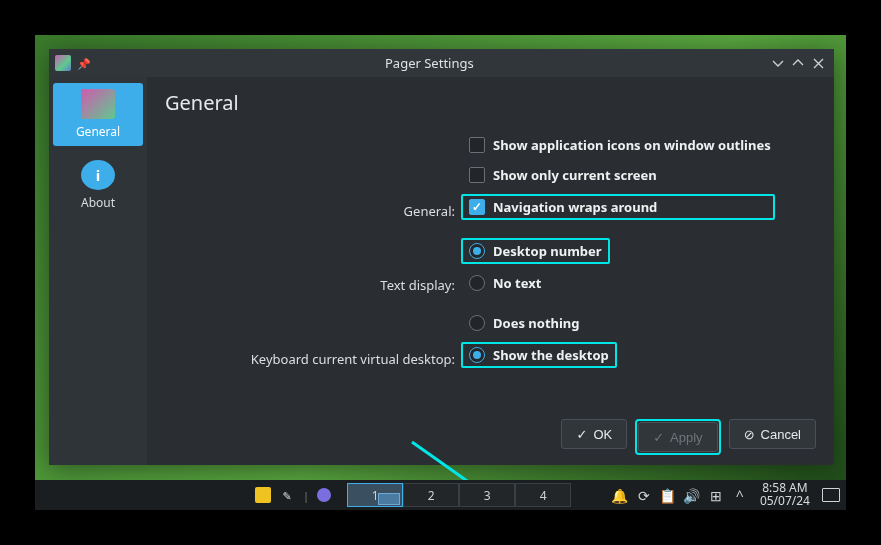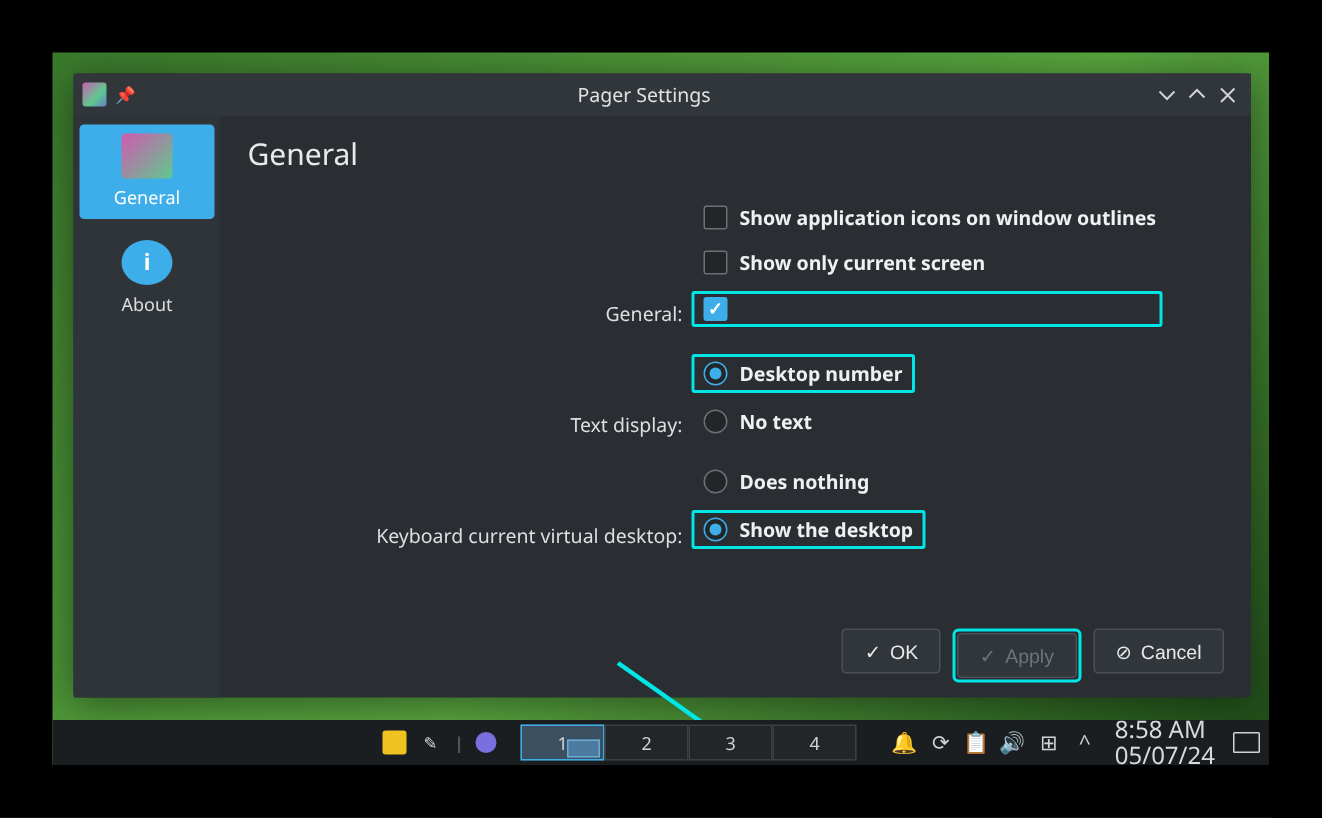--- a/index.html
+++ b/index.html
@@ -198,6 +198,7 @@
               </label>
               <label class="opt hl">
                 <span class="cbx checked"></span>
+                <span>Navigation wraps around</span>
               </label>
             </div>
           </div>

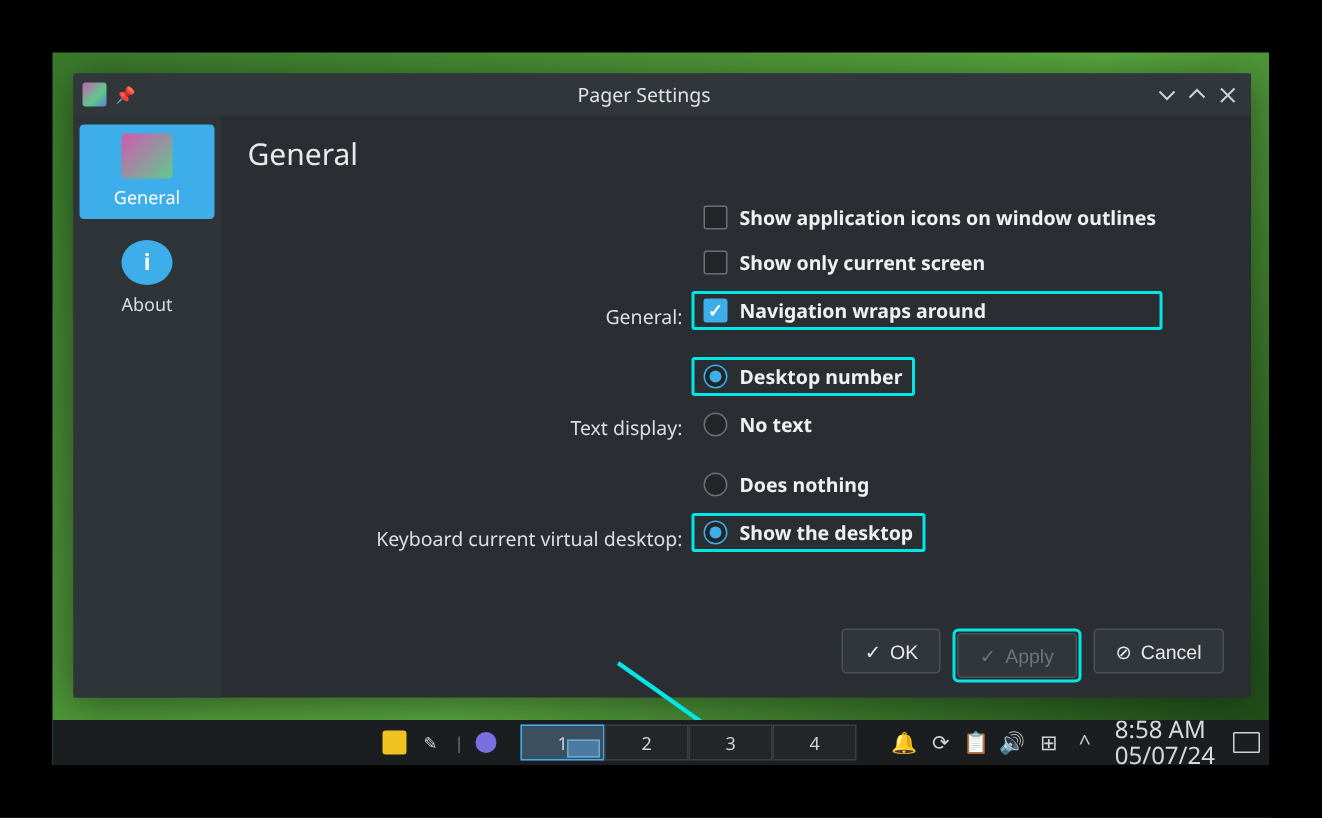--- a/index.html
+++ b/index.html
@@ -138,7 +138,7 @@
 .tb-right { margin-left:auto; display:flex; align-items:center; gap:8px; }
 .tray { display:flex; align-items:center; gap:8px; }
 .tray .ic { width:16px; height:16px; color:#cfd3d7; display:flex;align-items:center;justify-content:center; font-size:14px;}
-.clock { text-align:left; line-height:1.05; font-size:16px; padding:0 4px;}
+.clock { text-align:center; line-height:1.05; font-size:12px; padding:0 4px;}
 .desk-show { width:18px;height:14px; border:1.5px solid #cfd3d7; border-radius:1px; }
 </style>
 </head>

